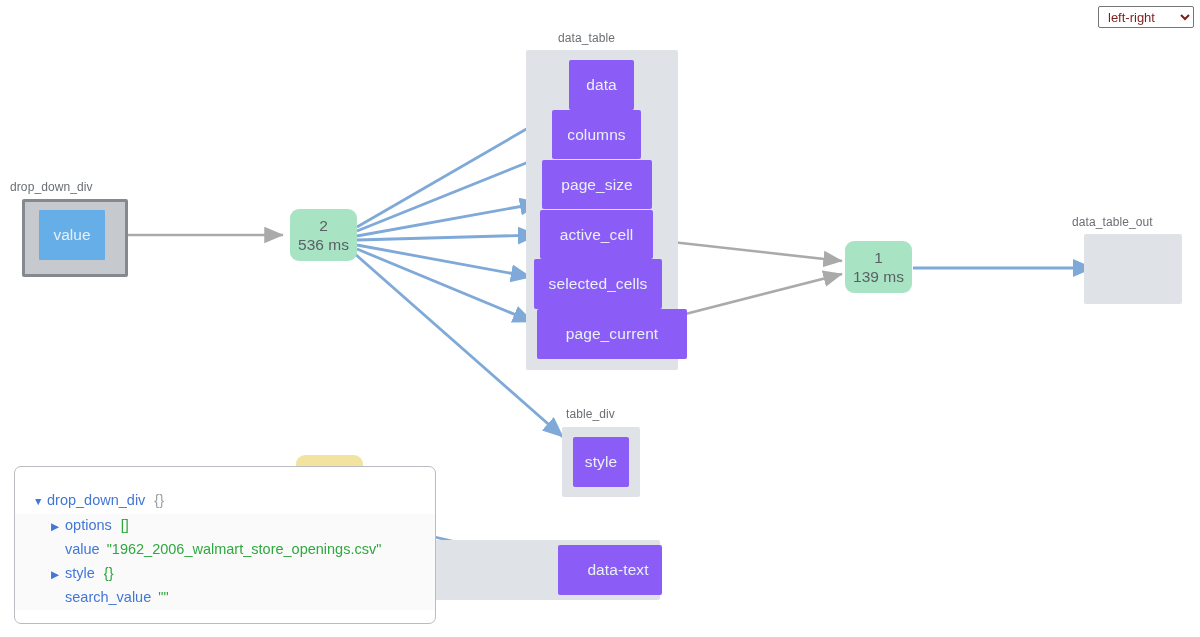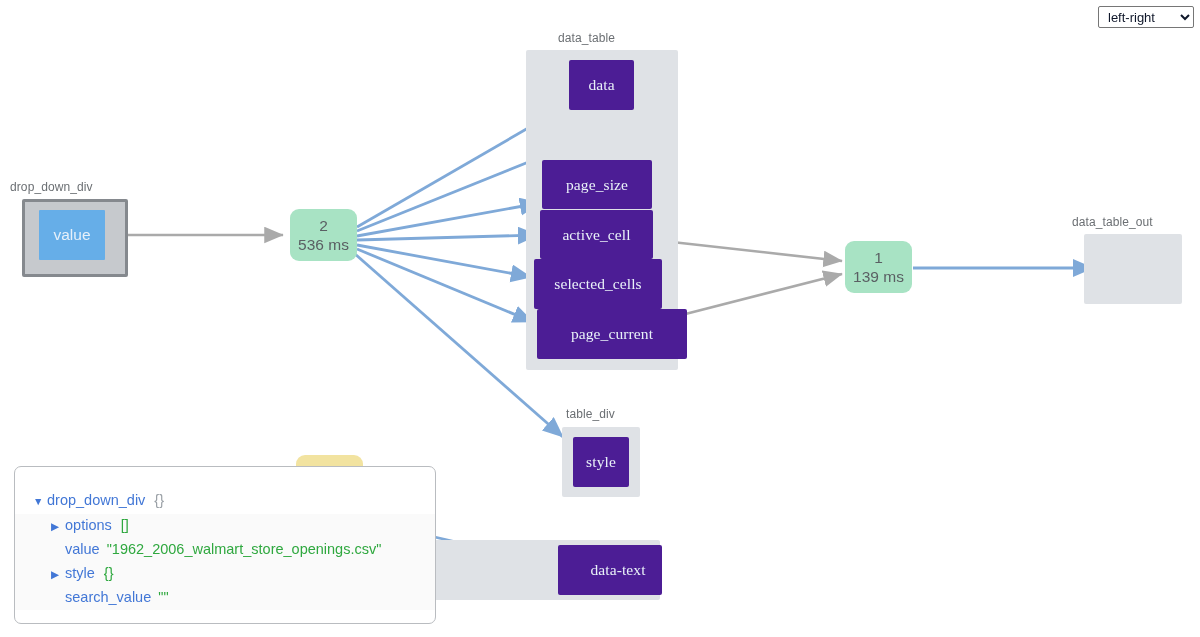--- a/index.html
+++ b/index.html
@@ -27,7 +27,7 @@
   select.layout-select {
     font-family: "Liberation Sans", sans-serif;
     font-size: 13px;
-    color: #0f172a;
+    color: #7f1d1d;
     background: #ffffff;
     border: 1px solid #767676;
     border-radius: 2px;

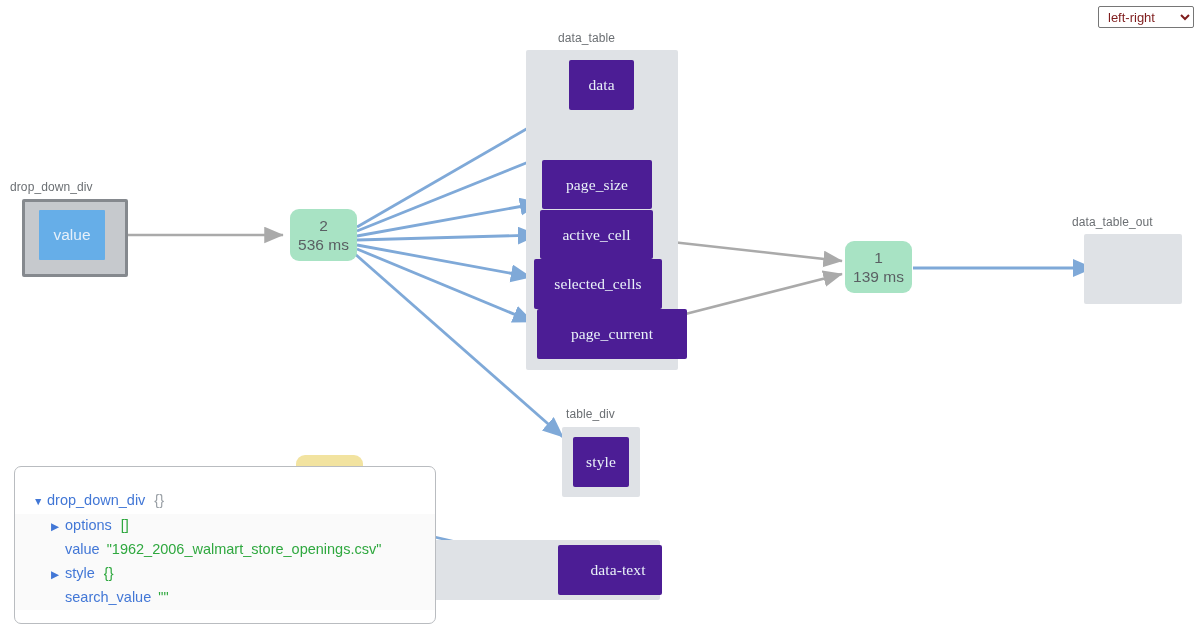--- a/index.html
+++ b/index.html
@@ -64,7 +64,7 @@
   
   .prop {
     position: absolute;
-    background: #4c1d95;
+    background: #8b5cf6;
     border-radius: 2px;
     color: #e9f1f8;
     font-size: 15.5px;
@@ -74,7 +74,6 @@
     z-index: 8;
     white-space: nowrap;
     letter-spacing: 0.1px;
-    font-family: Liberation Serif, serif;
   }
 
   

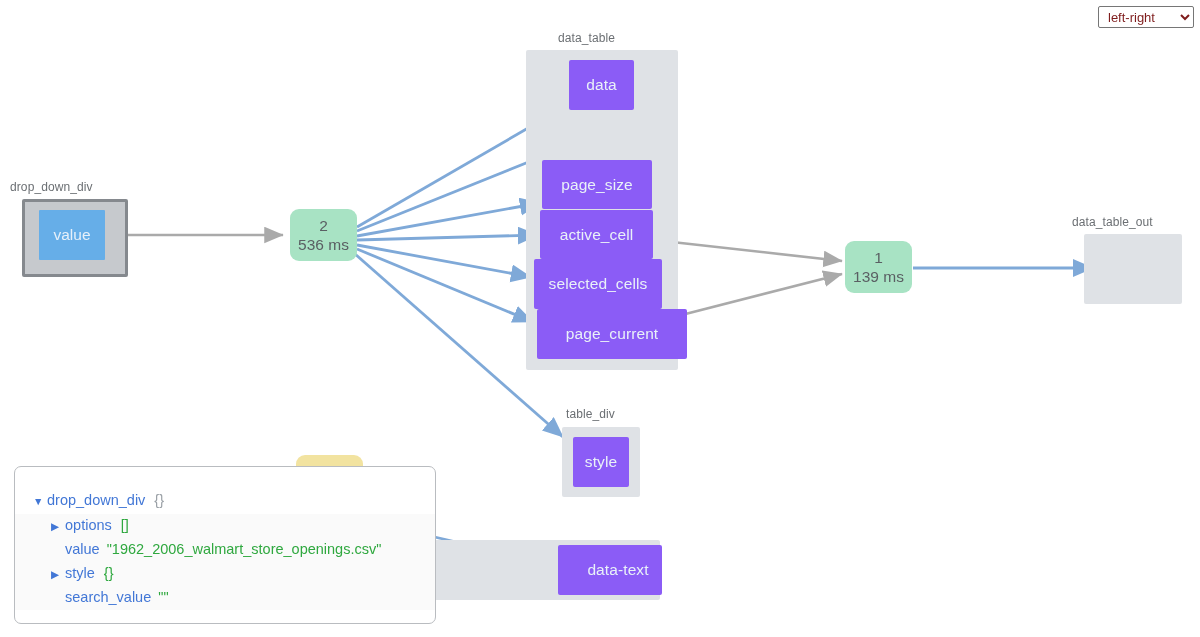--- a/index.html
+++ b/index.html
@@ -228,6 +228,7 @@
   <div class="group-label" style="left:558px; top:31px;">data_table</div>
   <div class="group" style="left:526px; top:50px; width:152px; height:320px;"></div>
   <div class="prop" style="left:569px; top:60px;  width:65px;  height:50px;">data</div>
+  <div class="prop" style="left:552px; top:110px; width:89px;  height:49px;">columns</div>
   <div class="prop" style="left:542px; top:160px; width:110px; height:49px;">page_size</div>
   <div class="prop" style="left:540px; top:210px; width:113px; height:49px;">active_cell</div>
   <div class="prop" style="left:534px; top:259px; width:128px; height:50px;">selected_cells</div>

